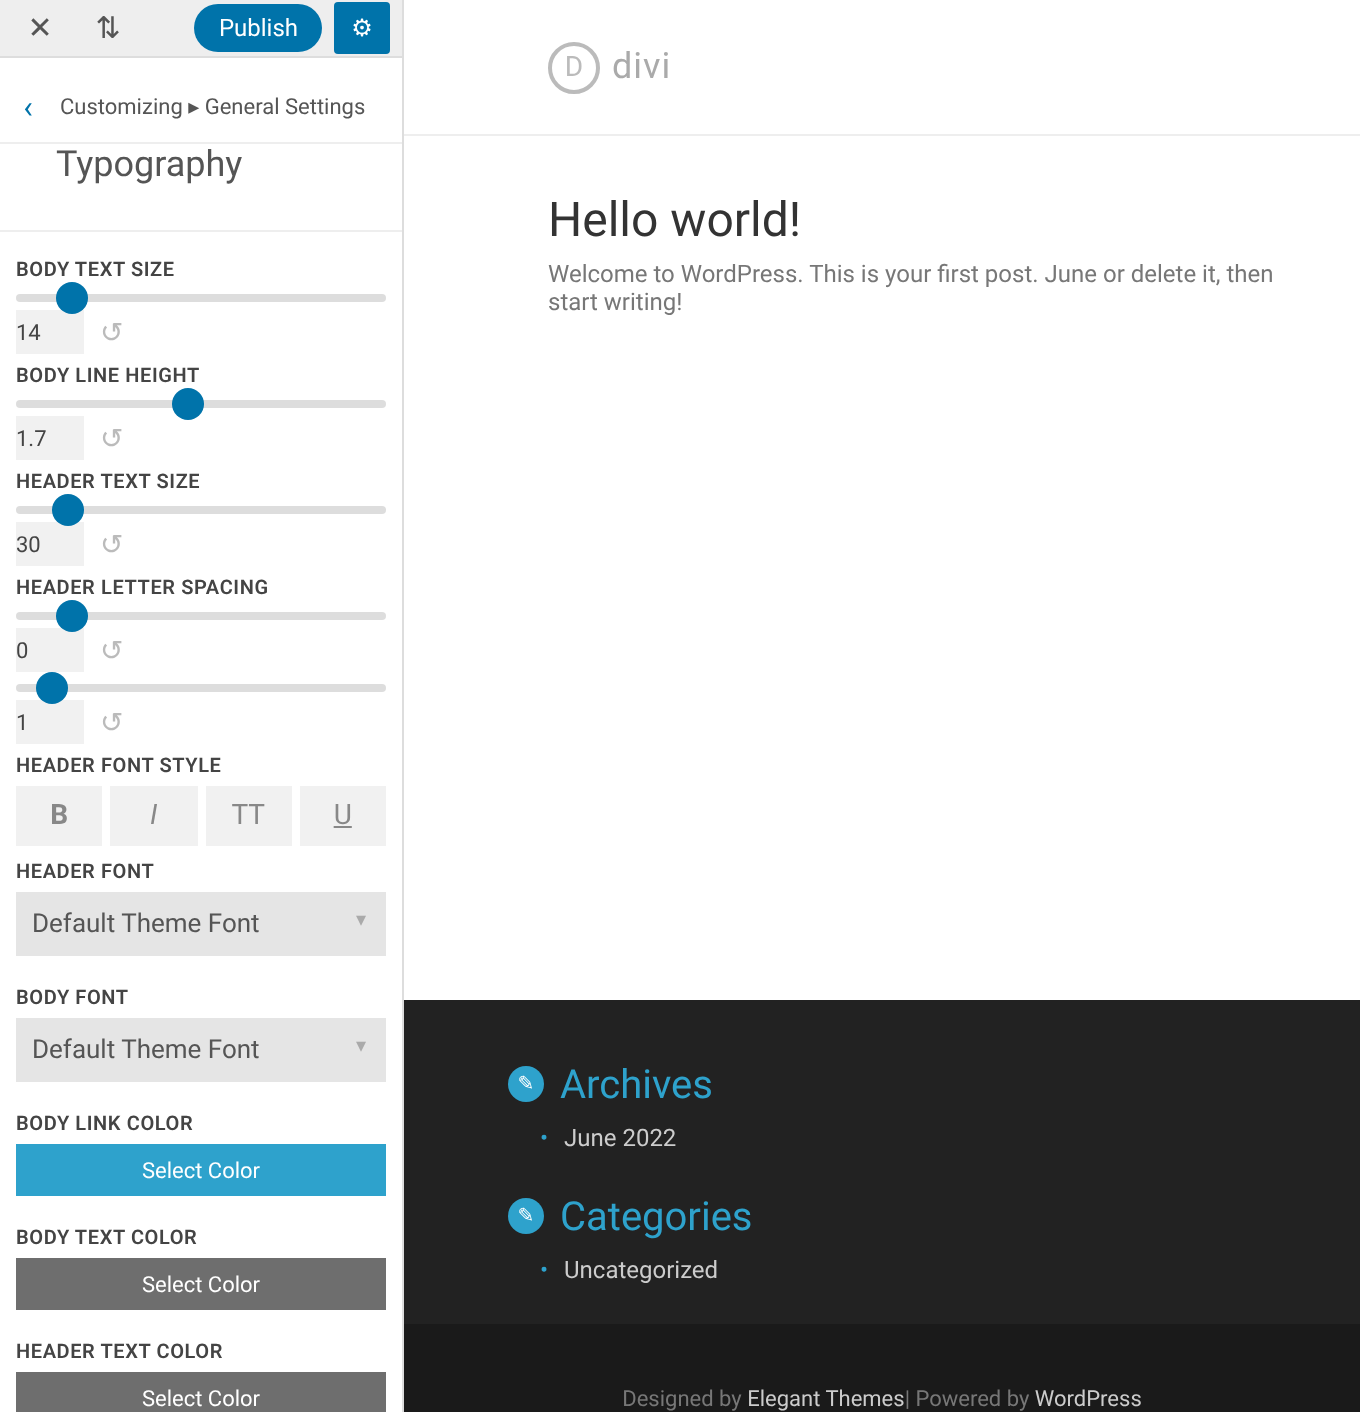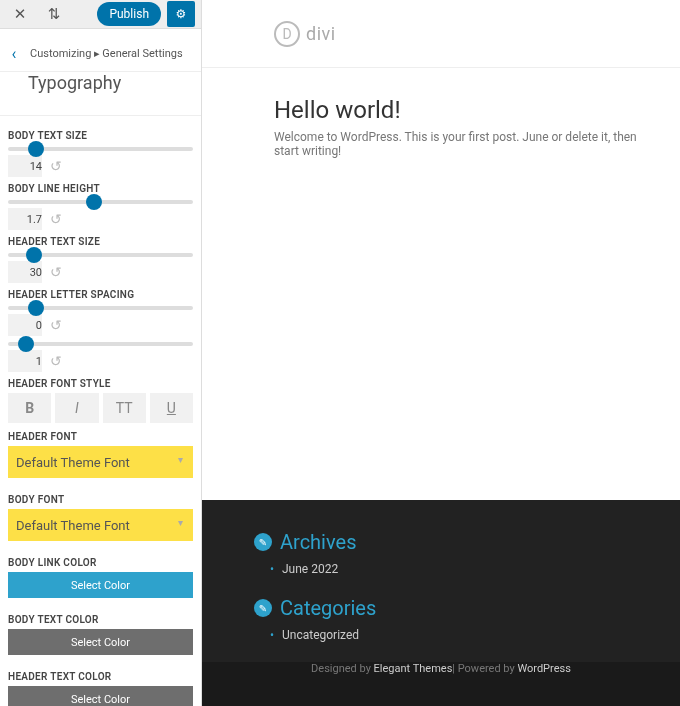--- a/index.html
+++ b/index.html
@@ -19,7 +19,7 @@
 .slider-track{height:4px;background:#ddd;border-radius:2px;position:relative;margin:6px 0 4px}
 .slider-knob{width:16px;height:16px;background:#0073aa;border-radius:50%;position:absolute;top:-6px;cursor:pointer}
 .val-row{display:flex;align-items:center;gap:8px;margin-bottom:6px}
-.val-box{width:34px;height:22px;background:#f1f1f1;border:none;text-align:right;font-size:11px;color:#444}
+.val-box{width:34px;height:22px;background:#f1f1f1;border:none;text-align:left;font-size:11px;color:#444}
 .reset{color:#bbb;cursor:pointer;font-size:14px}
 .style-btns{display:flex;gap:4px;margin-bottom:8px}
 .sbtn{flex:1;height:30px;background:#f1f1f1;display:flex;align-items:center;justify-content:center;cursor:pointer;color:#888;font-size:14px}

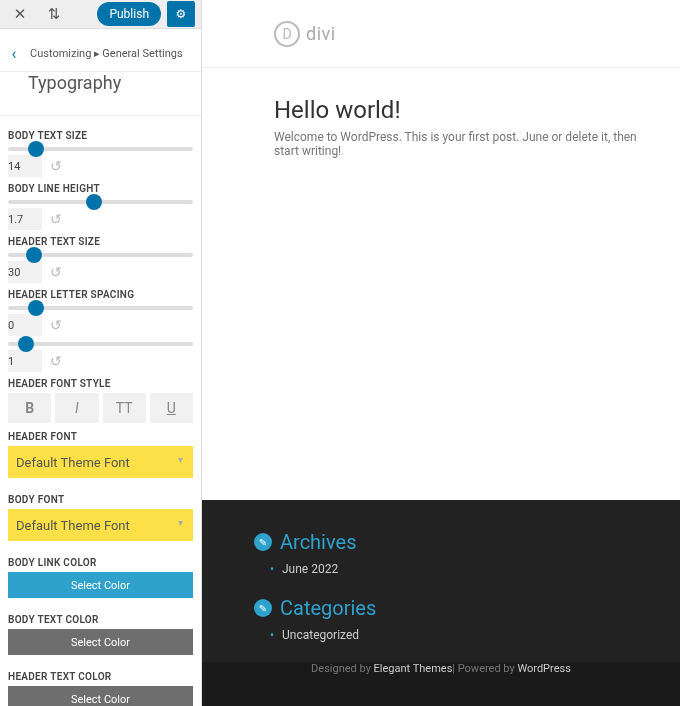--- a/index.html
+++ b/index.html
@@ -23,7 +23,7 @@
 .reset{color:#bbb;cursor:pointer;font-size:14px}
 .style-btns{display:flex;gap:4px;margin-bottom:8px}
 .sbtn{flex:1;height:30px;background:#f1f1f1;display:flex;align-items:center;justify-content:center;cursor:pointer;color:#888;font-size:14px}
-.sel{width:100%;height:32px;background:#fde047;border:none;padding:0 8px;font-size:13px;color:#555;cursor:pointer;appearance:none;margin-bottom:8px;position:relative}
+.sel{width:100%;height:32px;background:#e5e5e5;border:none;padding:0 8px;font-size:13px;color:#555;cursor:pointer;appearance:none;margin-bottom:8px;position:relative}
 .sel-wrap{position:relative;margin-bottom:8px}
 .sel-wrap::after{content:"▾";position:absolute;right:10px;top:8px;color:#aaa;font-size:10px;pointer-events:none}
 .color-btn{width:100%;height:26px;border:none;color:#fff;font-size:11px;cursor:pointer;margin-bottom:10px}

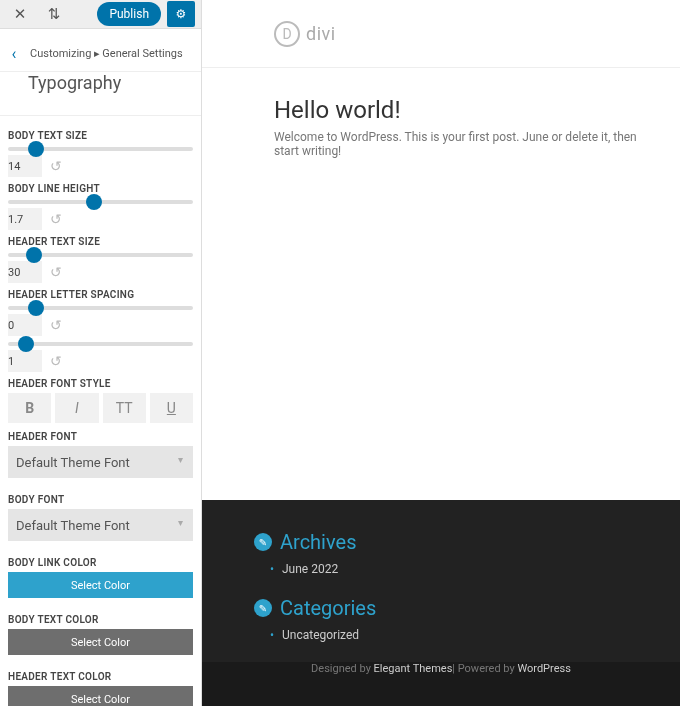--- a/index.html
+++ b/index.html
@@ -42,7 +42,7 @@
 .f-title{color:#2ea2cc;font-size:20px}
 .f-item{font-size:12px;color:#ccc;margin:0 0 20px 28px;position:relative}
 .f-item::before{content:"•";color:#2ea2cc;position:absolute;left:-12px}
-.credits{background:#1a1a1a;height:44px;display:flex;align-items:flex-start;justify-content:center;font-size:11px;color:#777;margin-left:-52px}
+.credits{background:#1a1a1a;height:44px;display:flex;align-items:flex-end;justify-content:center;font-size:11px;color:#777;margin-left:-52px}
 .credits b{color:#ccc;font-weight:normal}
 </style>
 </head>

